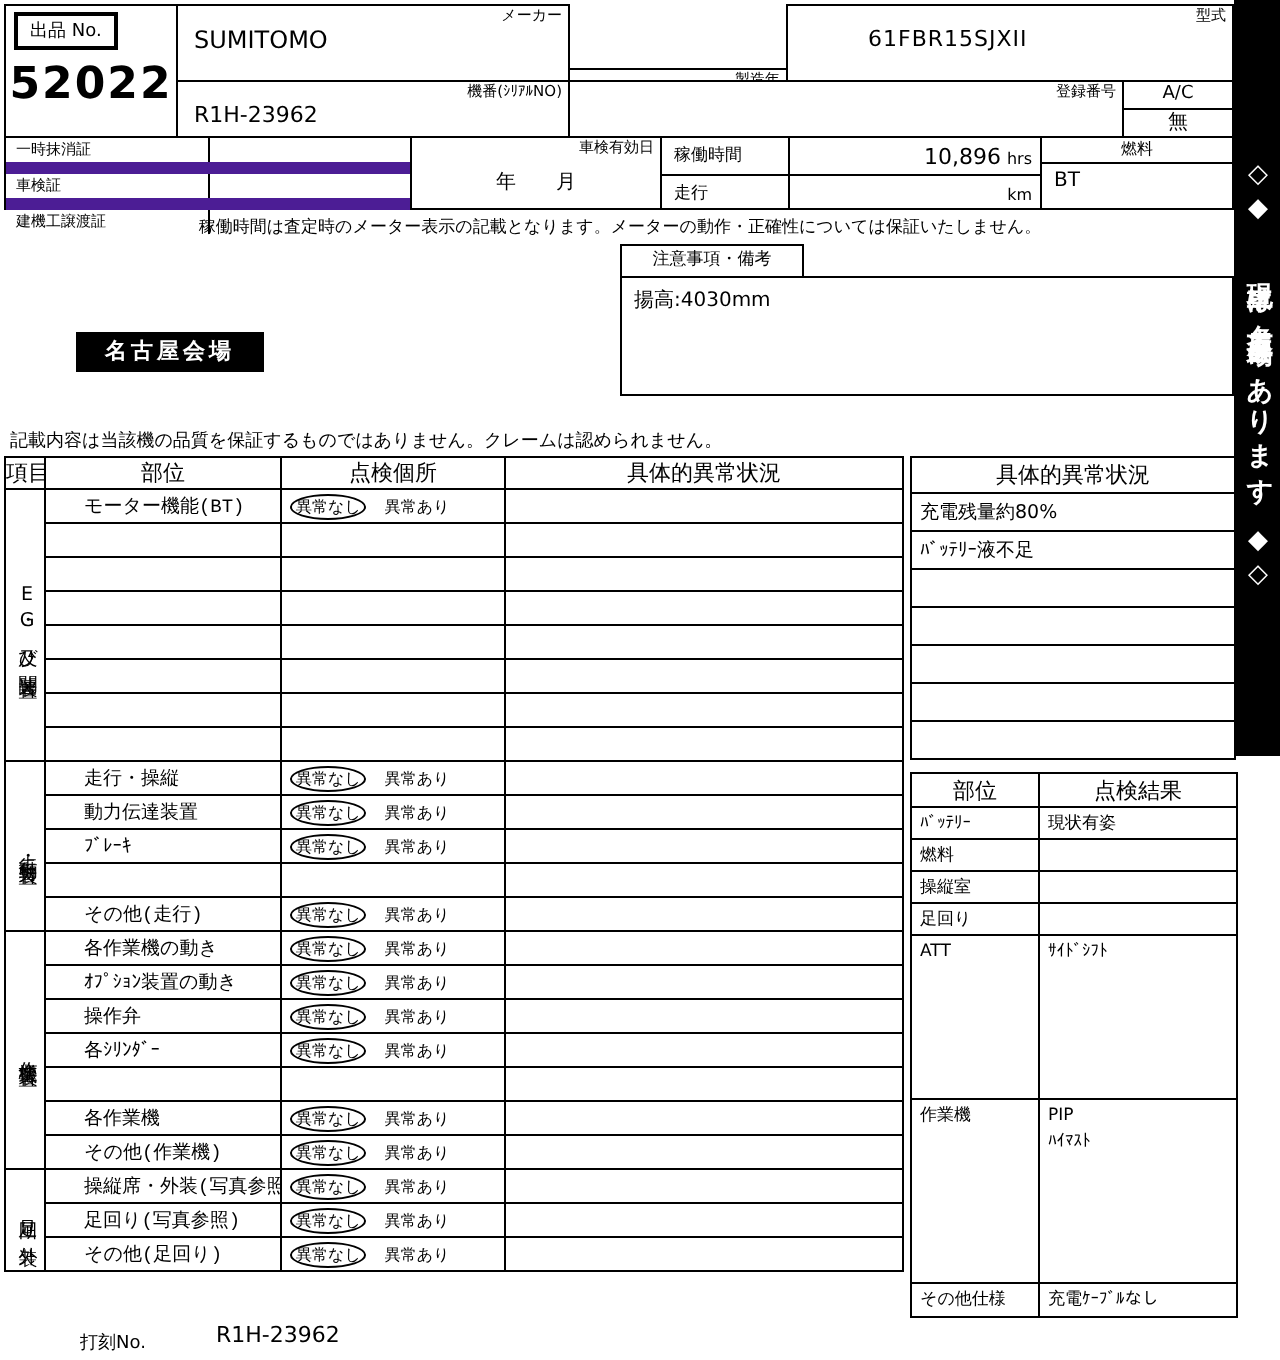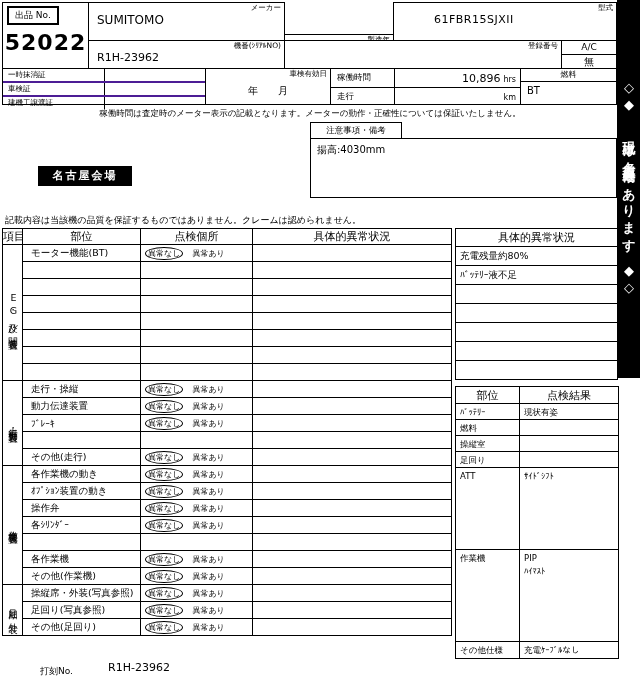--- a/index.html
+++ b/index.html
@@ -18,7 +18,7 @@
   .ac-bottom{text-align:center;font-size:10px;line-height:13px;}
 
   
-  .doc-row{height:12px;display:flex;border-bottom:2px solid #4c1d95;}
+  .doc-row{height:12px;display:flex;border-bottom:6px solid #4c1d95;}
   .doc-row:last-child{border-bottom:none;}
   .doc-label{width:96px;border-right:1px solid #000;font-size:7.5px;line-height:11px;padding-left:5px;}
 

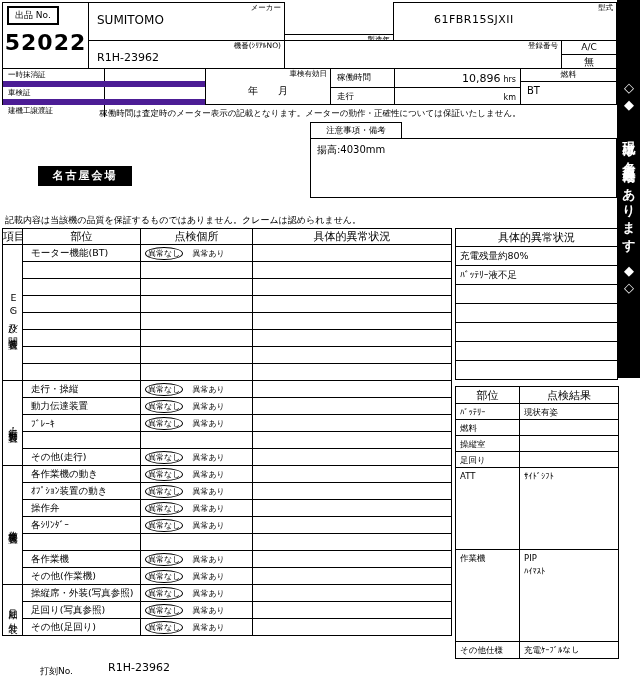--- a/index.html
+++ b/index.html
@@ -55,7 +55,7 @@
   .main-table tbody tr{height:17px;}
   .group-cell{writing-mode:vertical-rl;text-orientation:upright;text-align:center;font-size:9.5px;
               letter-spacing:1px;vertical-align:middle;}
-  .part-cell{font-size:9.5px;padding-left:8px;}
+  .part-cell{font-size:9.5px;padding-left:19px;font-family:Liberation Mono, monospace;}
   .point-cell{font-size:8px;}
   .mark{display:inline-block;}
   .mark.ok{margin-left:4px;}

